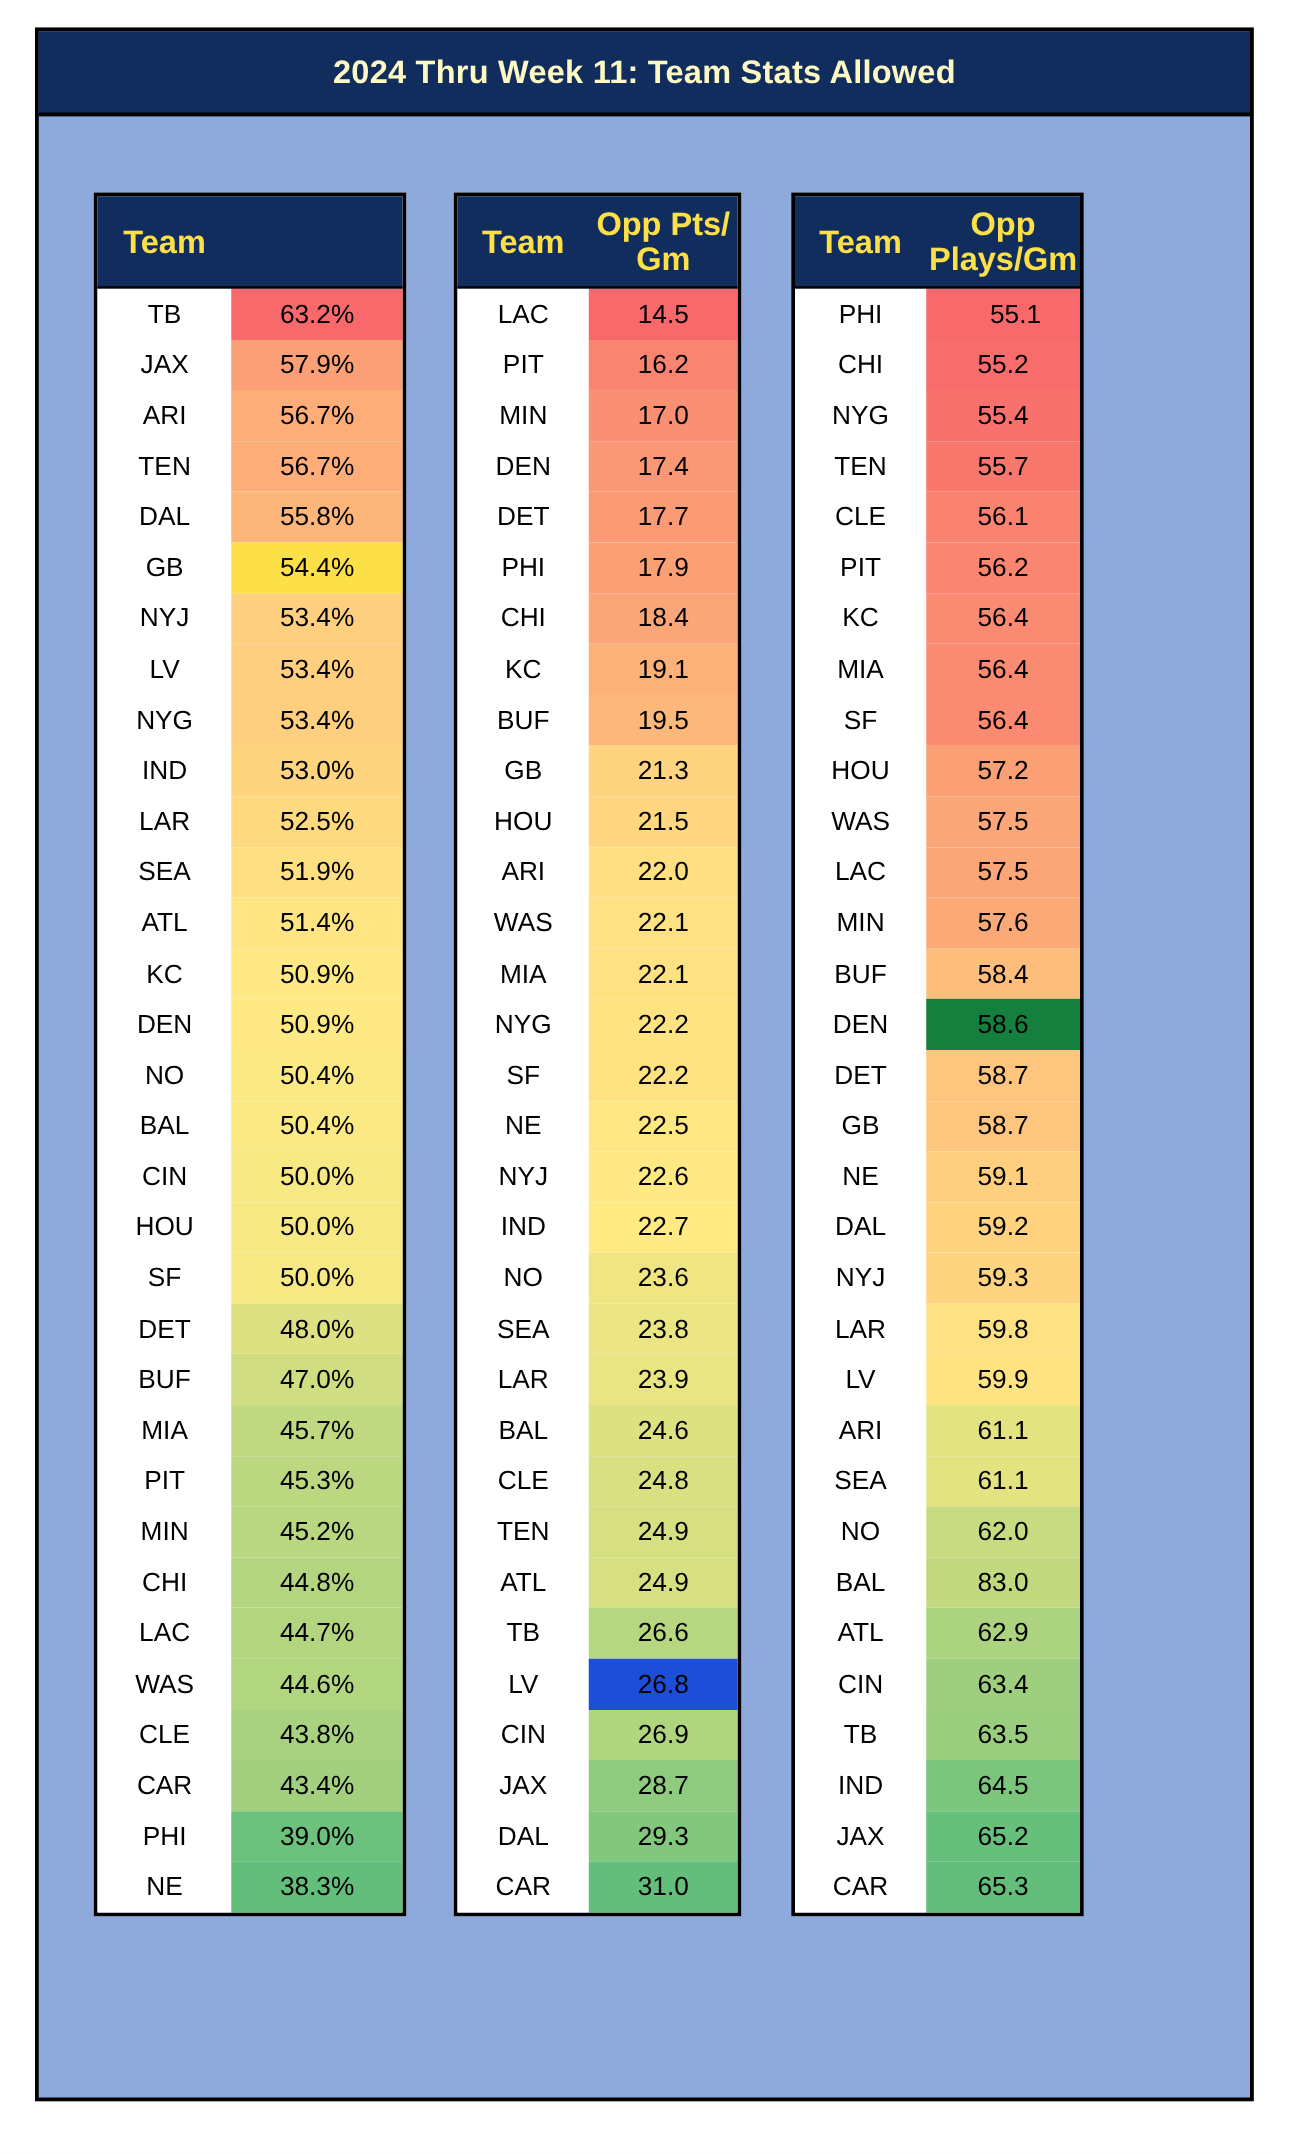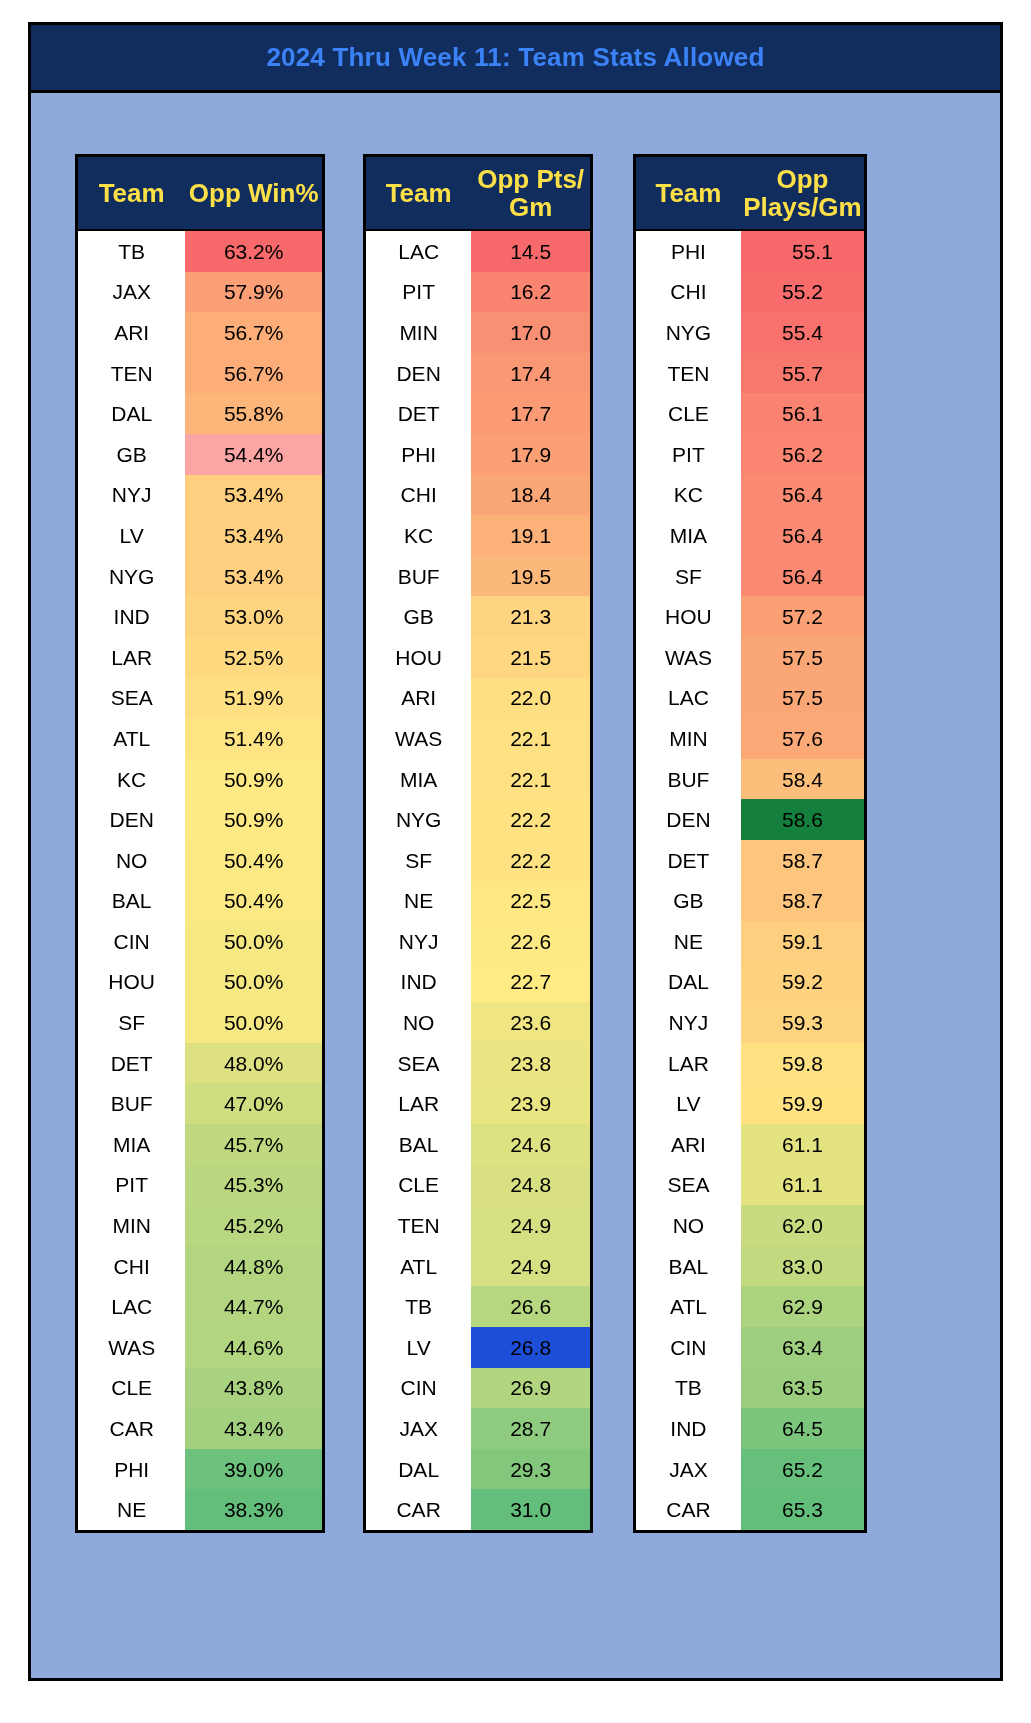--- a/index.html
+++ b/index.html
@@ -30,7 +30,7 @@
     justify-content: center;
   }
   .title-bar .title-text {
-    color: #3b82f6;
+    color: #fef9c3;
     font-size: 26px;
     font-weight: bold;
     letter-spacing: 0.2px;

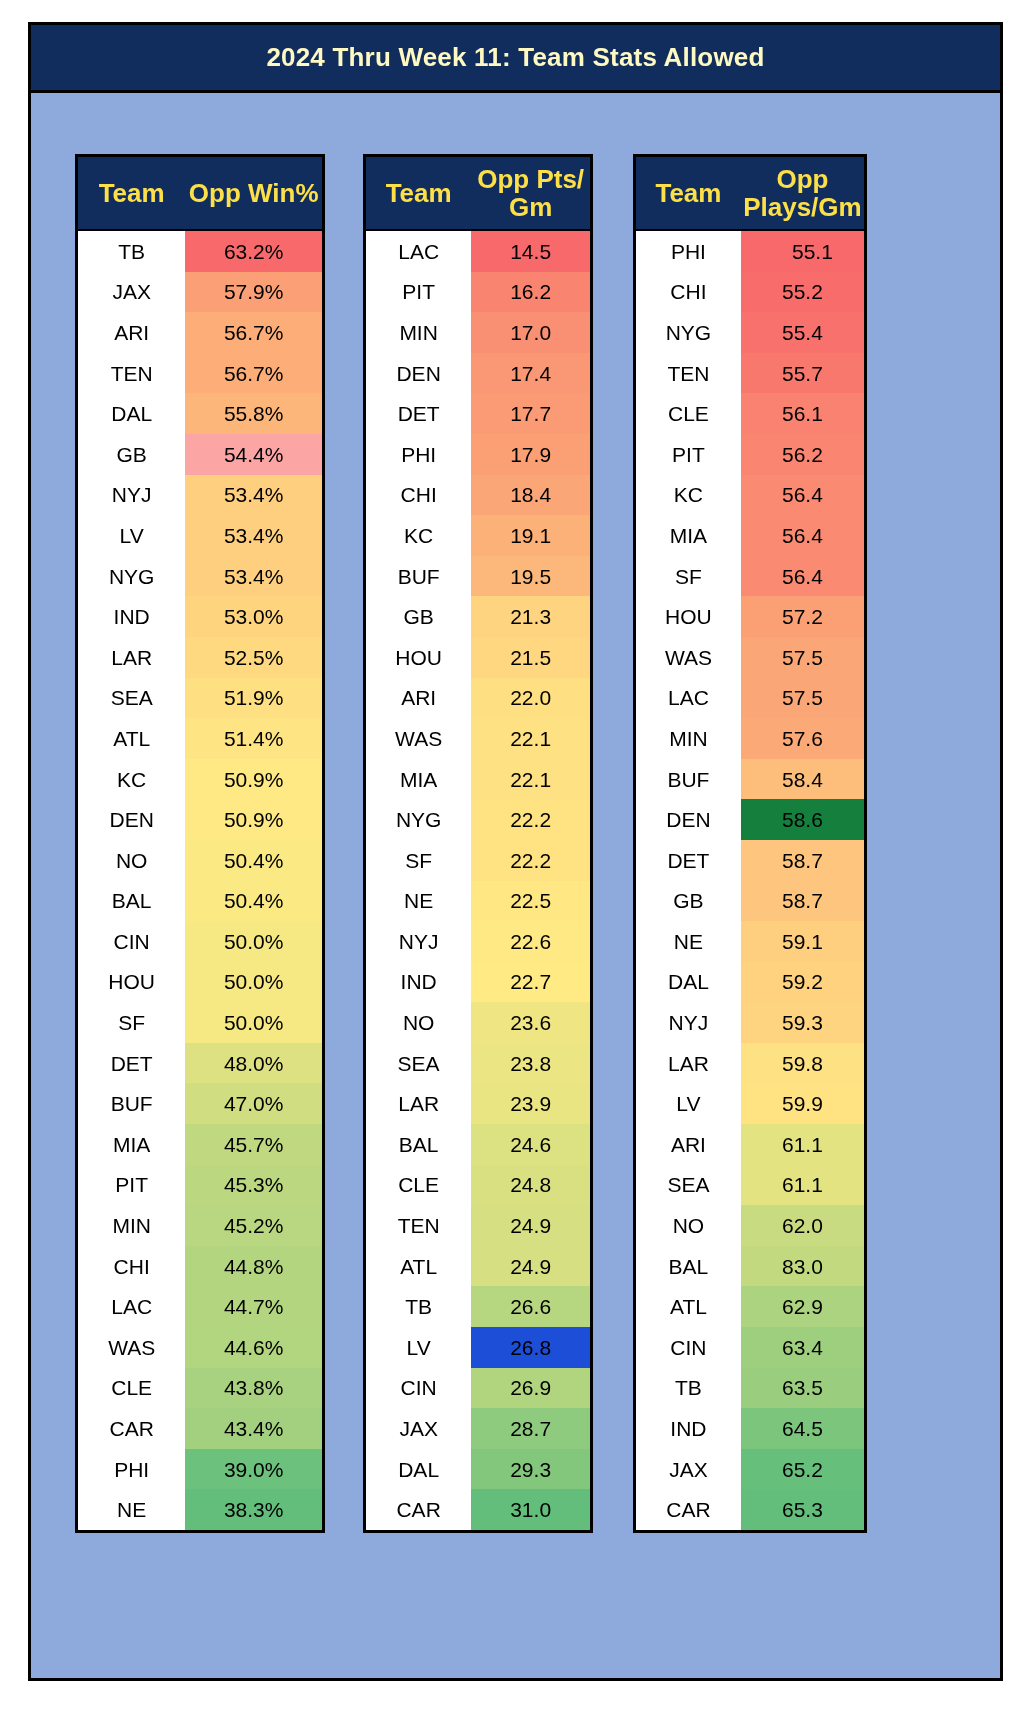--- a/index.html
+++ b/index.html
@@ -113,7 +113,6 @@
     <div class="stat-table t0">
           <div class="thead">
             <div class="th th-team">Team</div>
-            <div class="th th-val">Opp Win%</div>
           </div>
           <div class="trow">
             <div class="cell cell-team">TB</div>

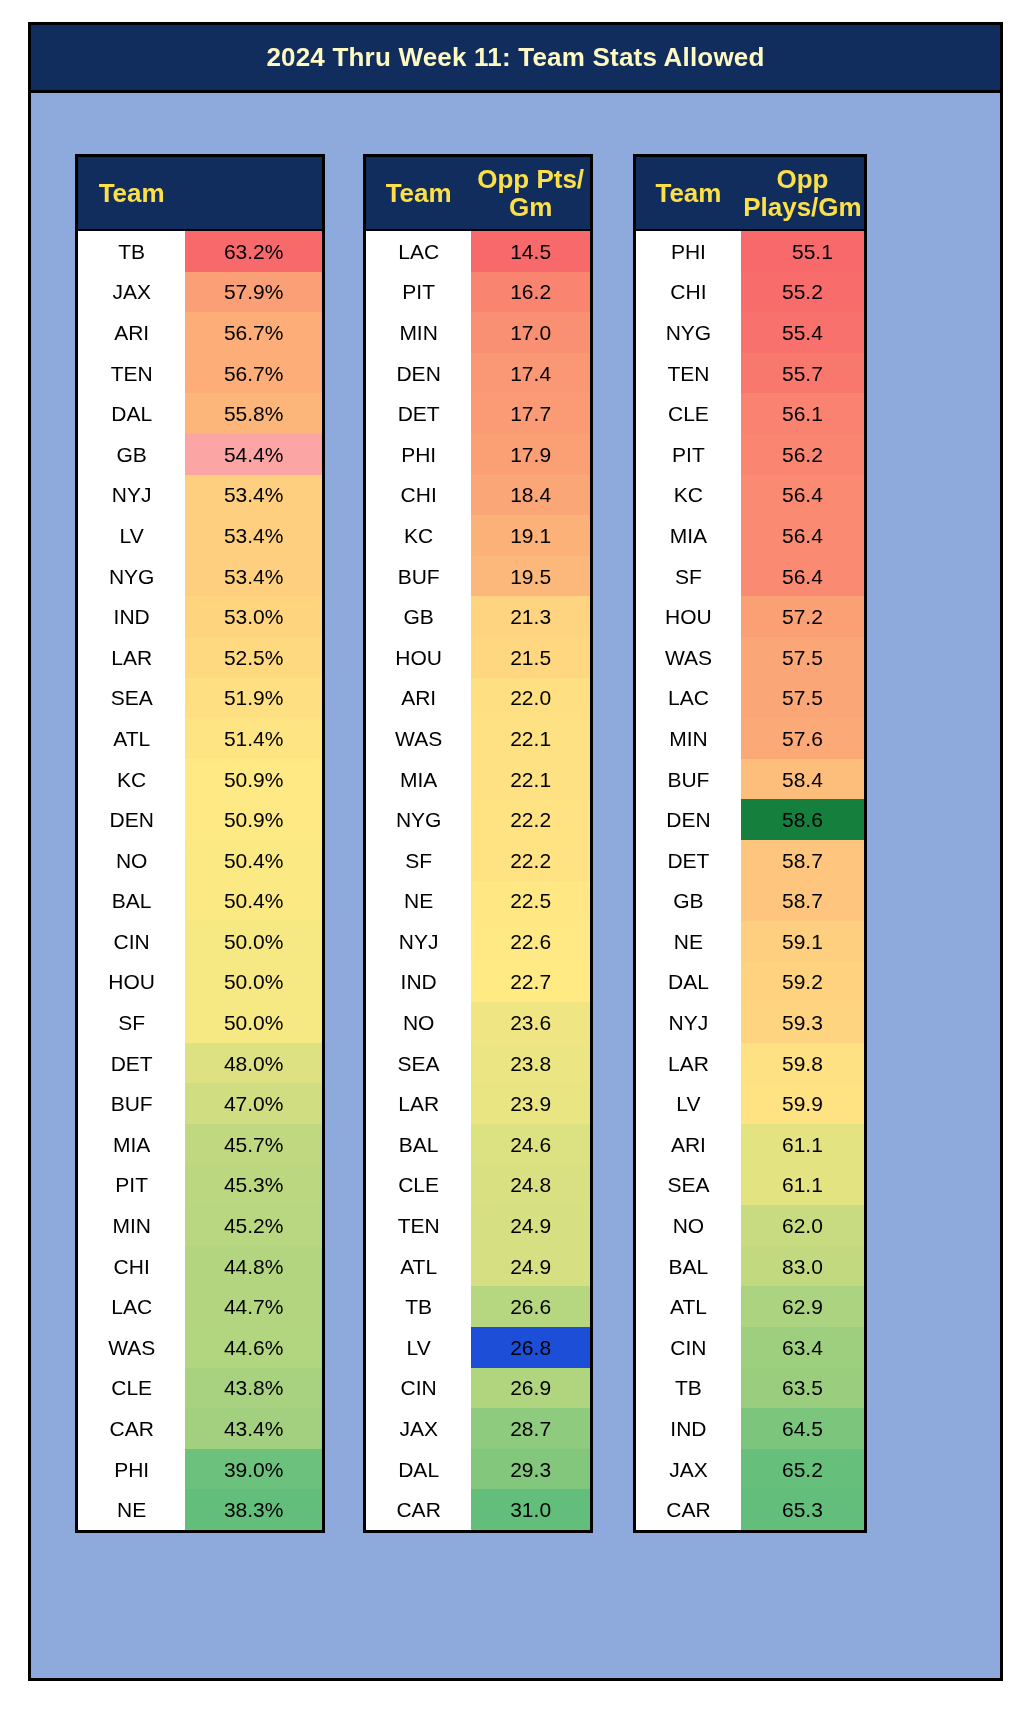--- a/index.html
+++ b/index.html
@@ -136,7 +136,7 @@
           </div>
           <div class="trow">
             <div class="cell cell-team">GB</div>
-            <div class="cell cell-val" style="background: #fca5a5;">54.4%</div>
+            <div class="cell cell-val" style="background: #fde047;">54.4%</div>
           </div>
           <div class="trow">
             <div class="cell cell-team">NYJ</div>

